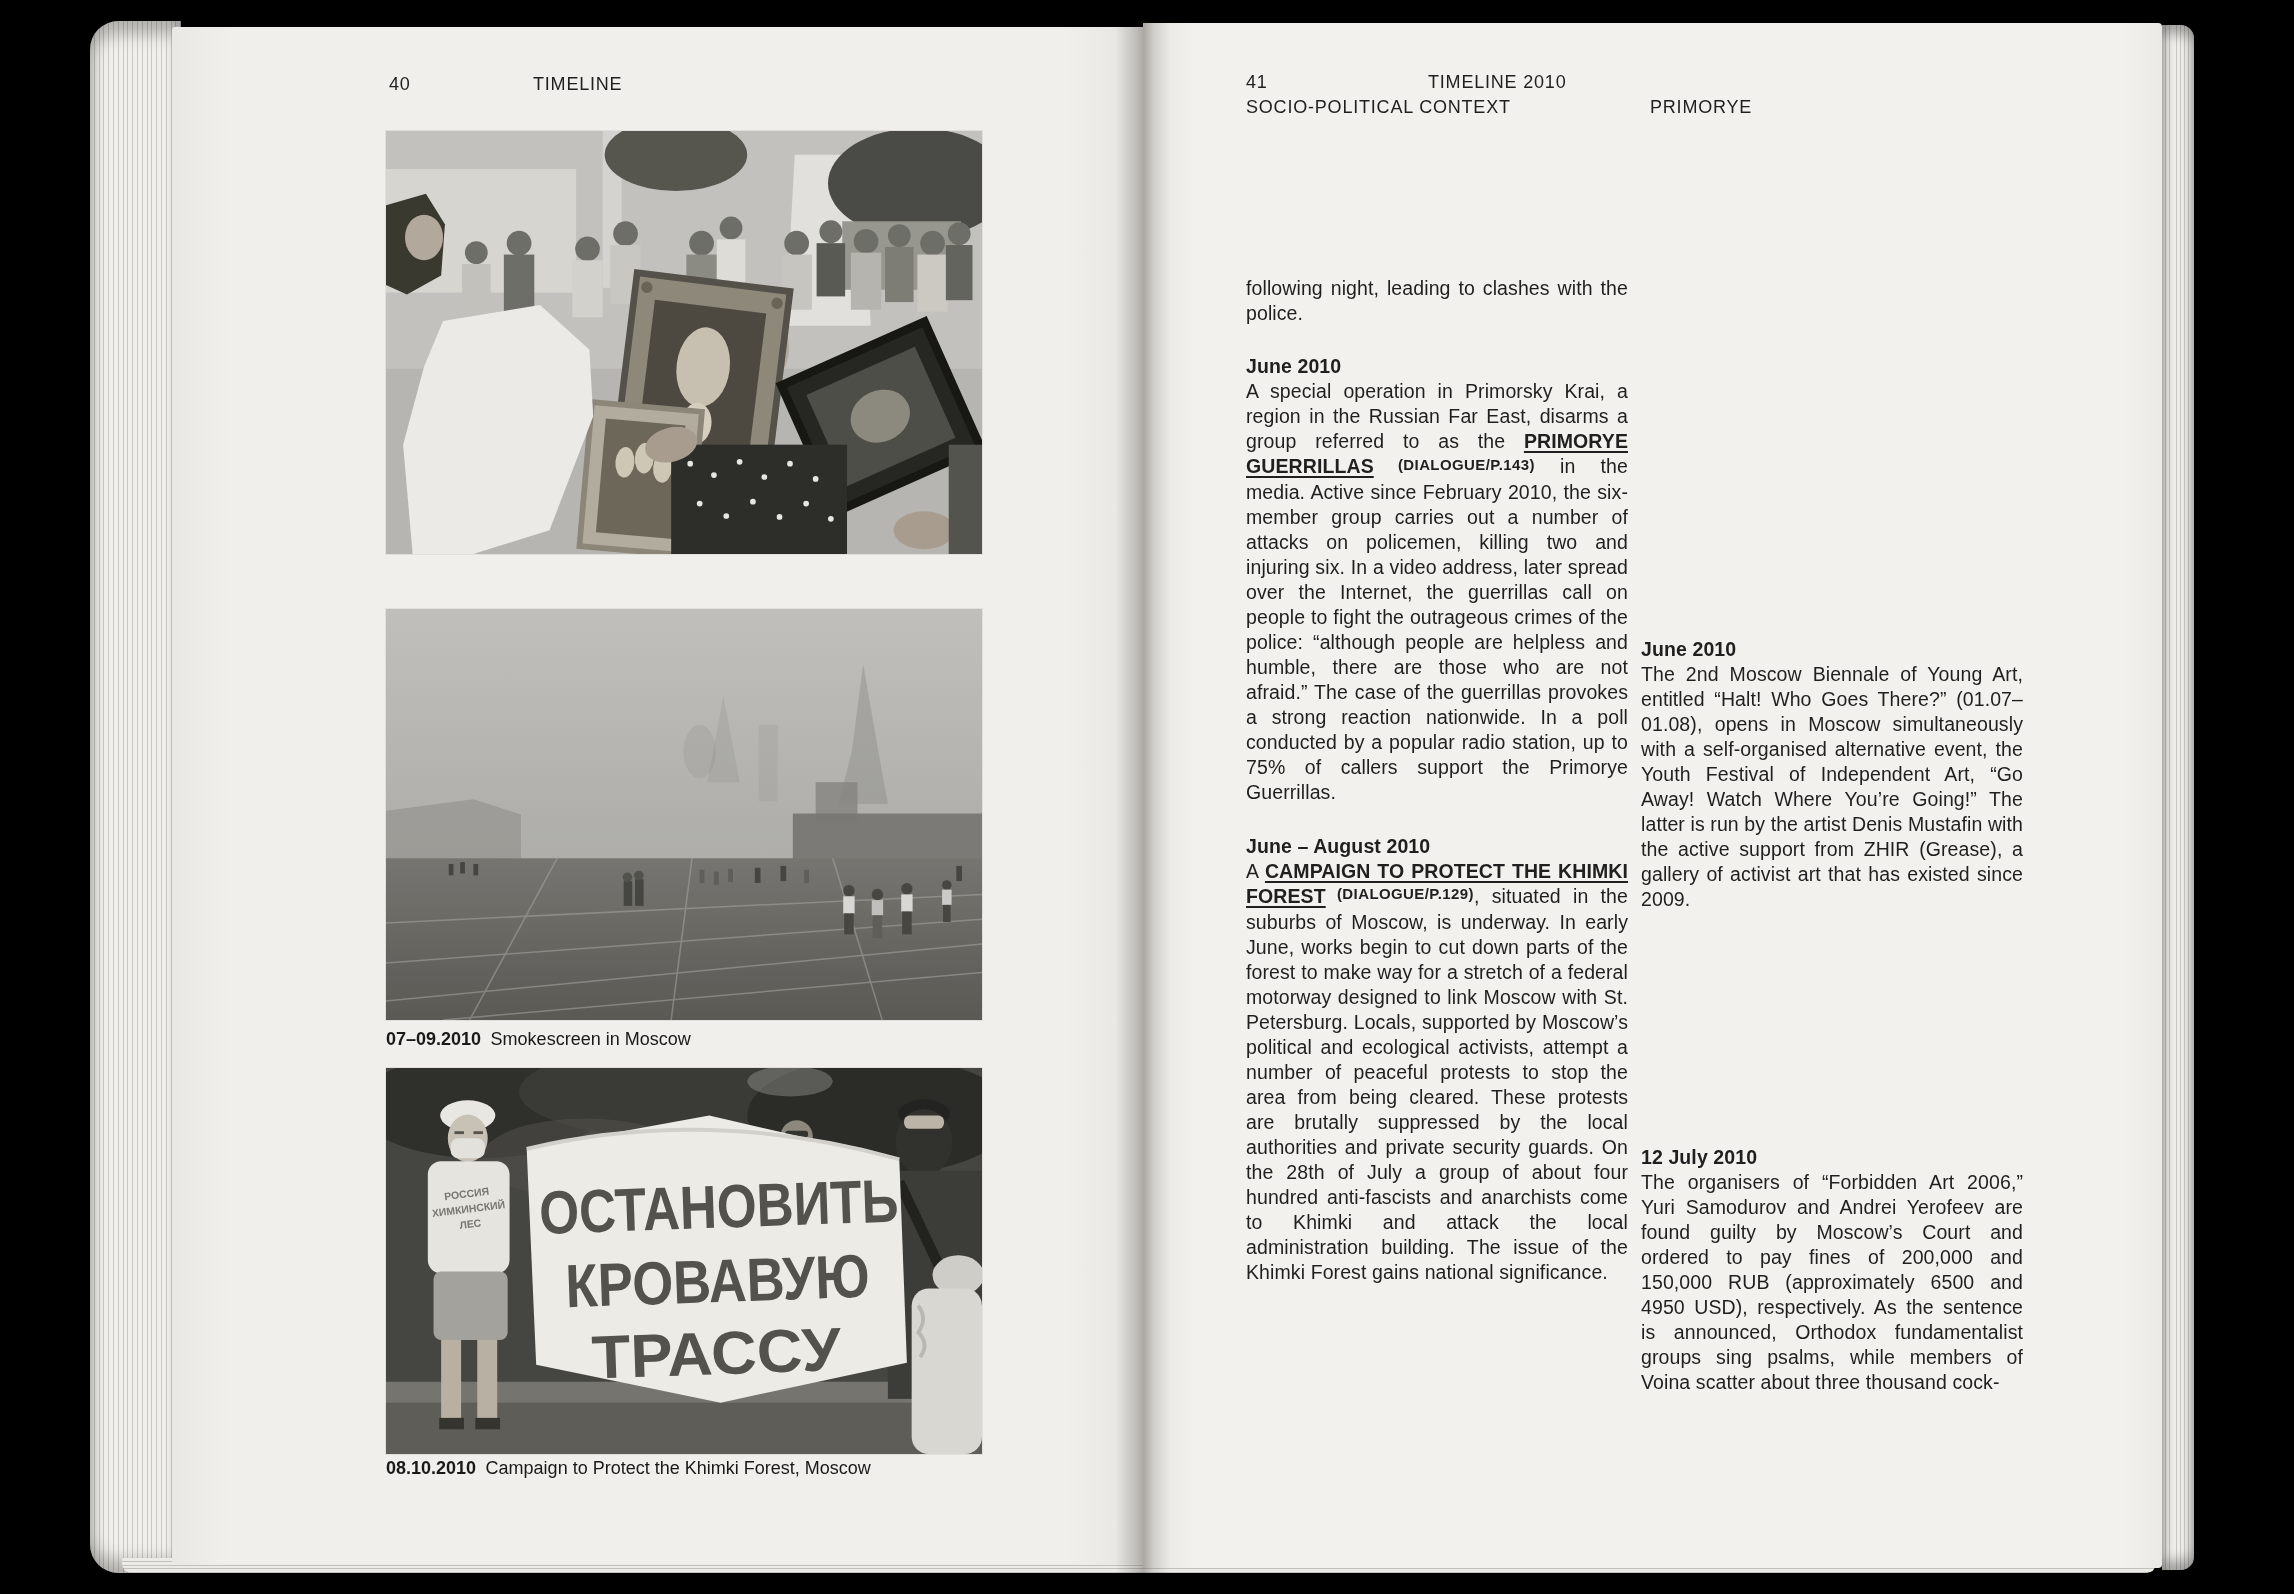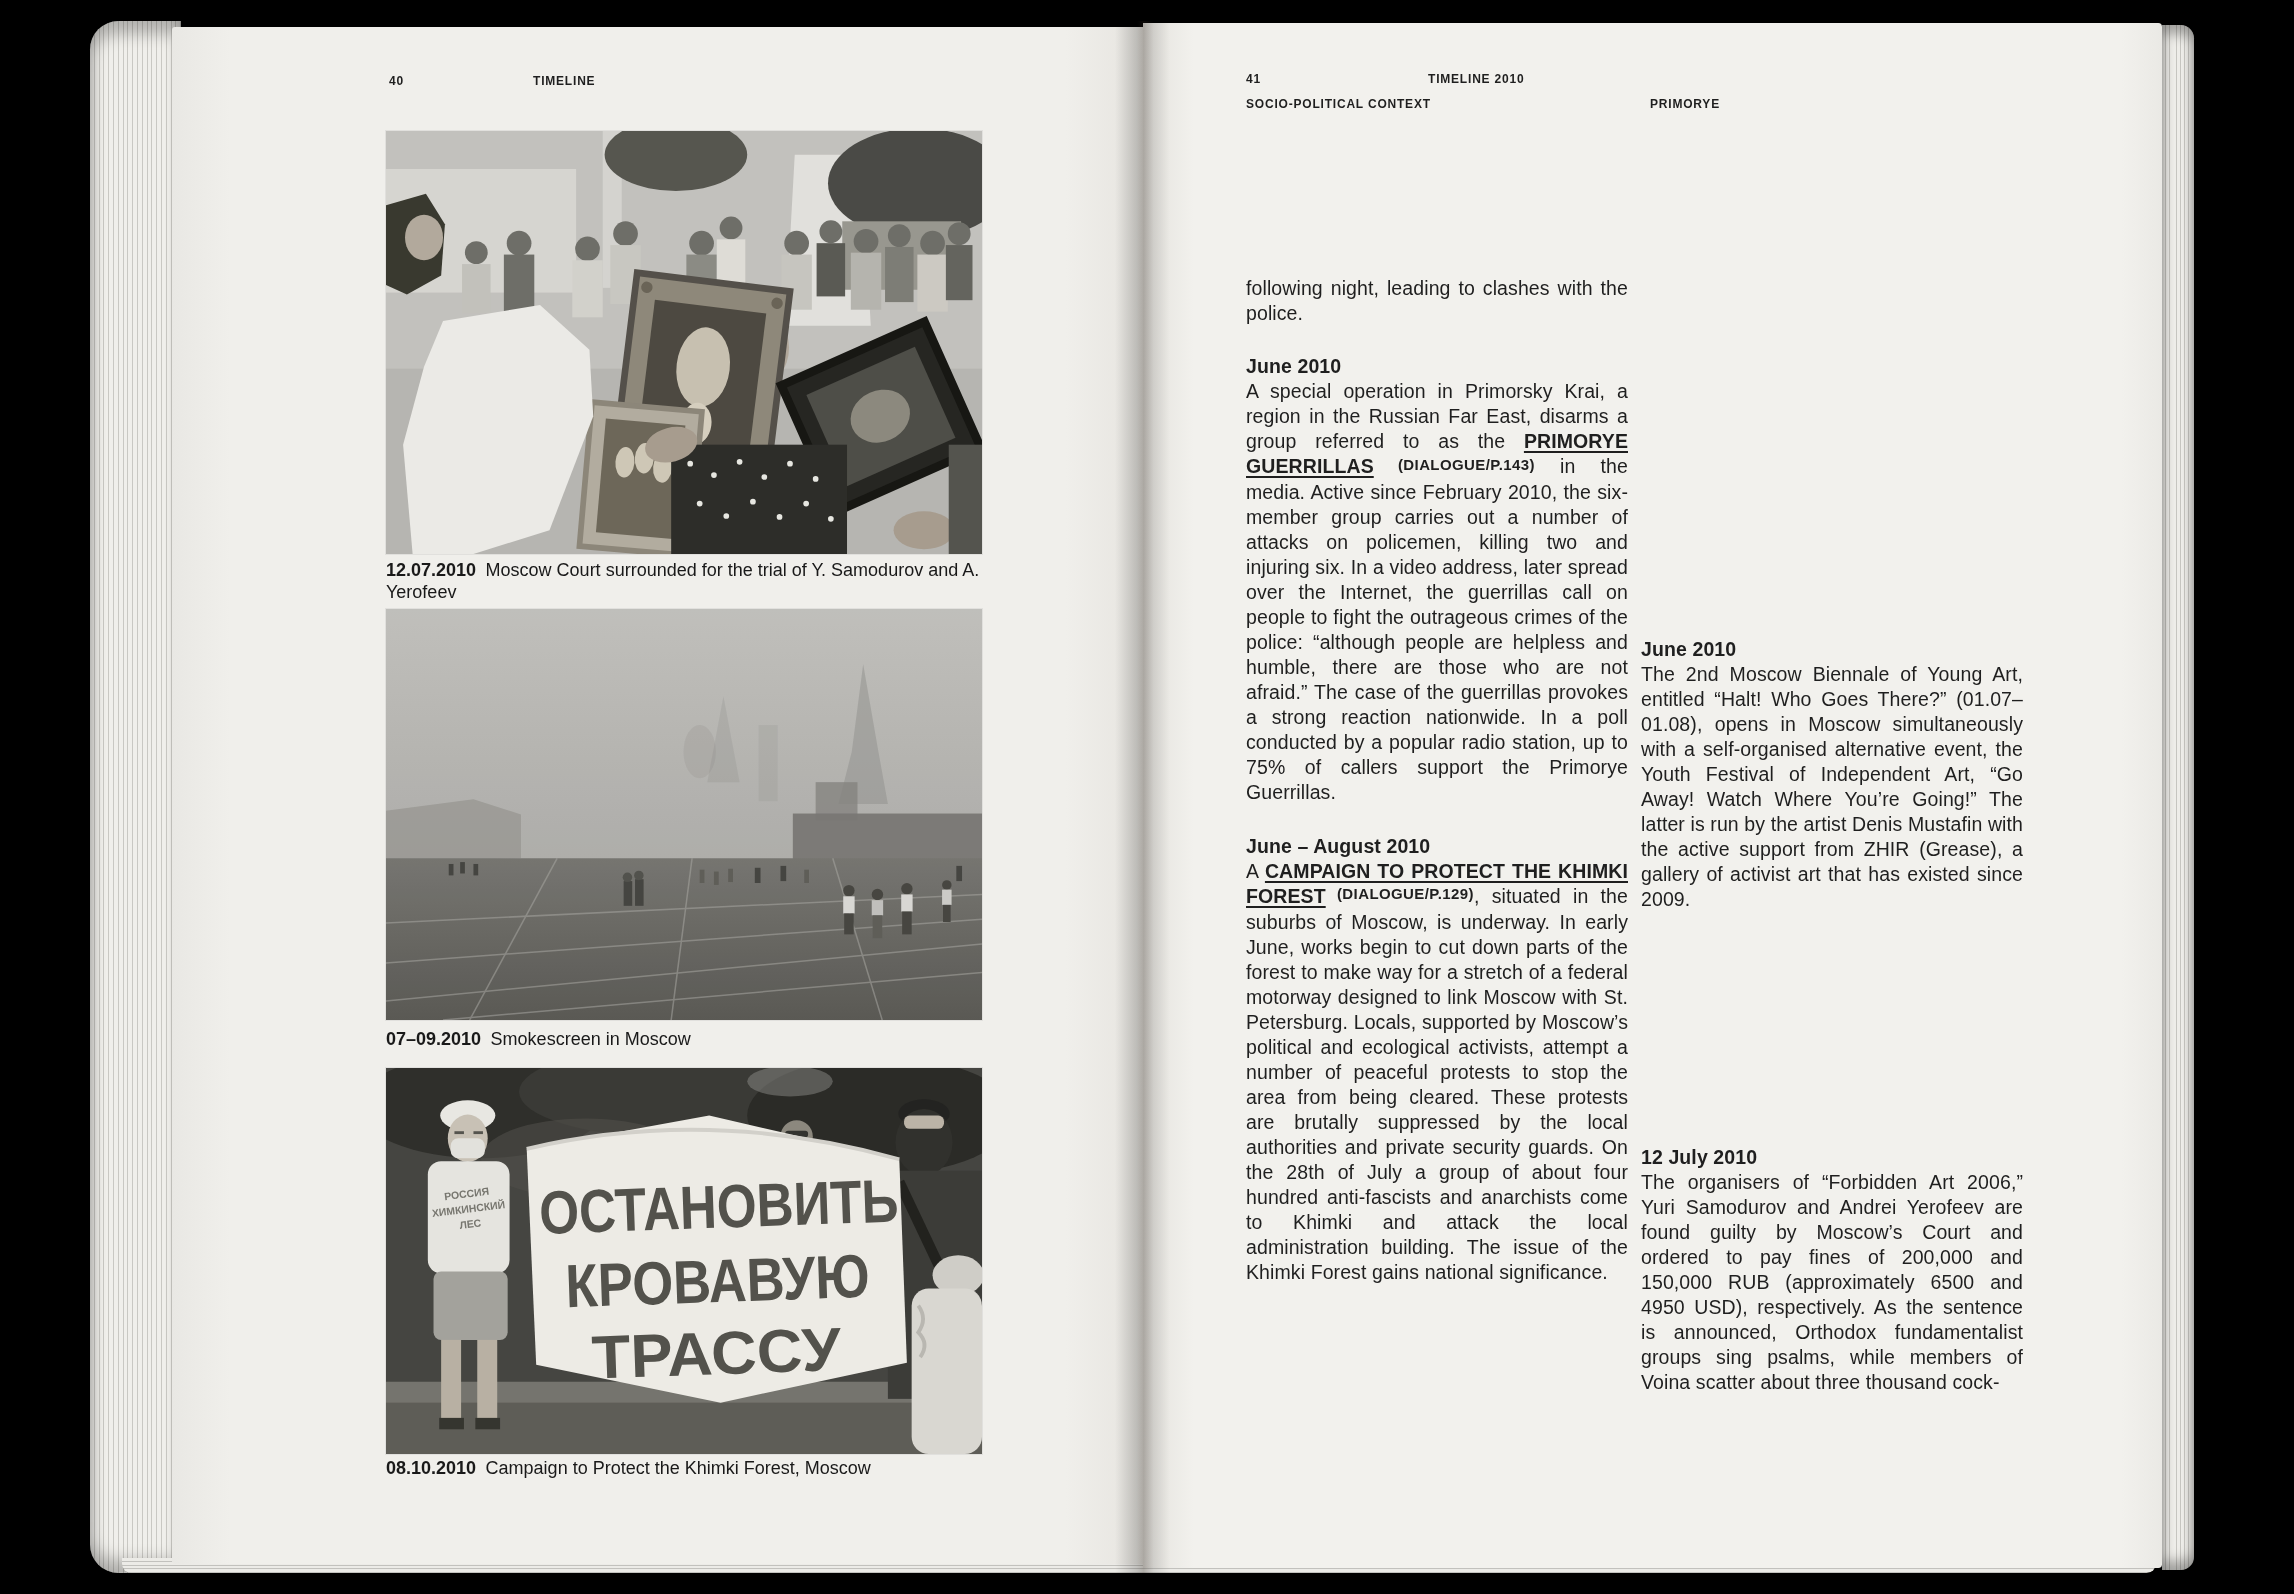--- a/index.html
+++ b/index.html
@@ -24,7 +24,7 @@
       background:linear-gradient(to right,rgba(0,0,0,0),rgba(0,0,0,.18) 40%,rgba(40,32,25,.30) 52%,rgba(0,0,0,.10) 70%,rgba(0,0,0,0));}
   .pos{position:absolute;}
   
-  .runhead{font-size:12px;font-weight:bold;letter-spacing:0.8px;white-space:nowrap;}
+  .runhead{font-size:18px;font-weight:normal;letter-spacing:0.8px;white-space:nowrap;}
   
   .photo{position:absolute;width:596px;outline:1px solid rgba(0,0,0,.06);background:#b9b8b4;}
   .photo svg{display:block;width:100%;height:100%;}

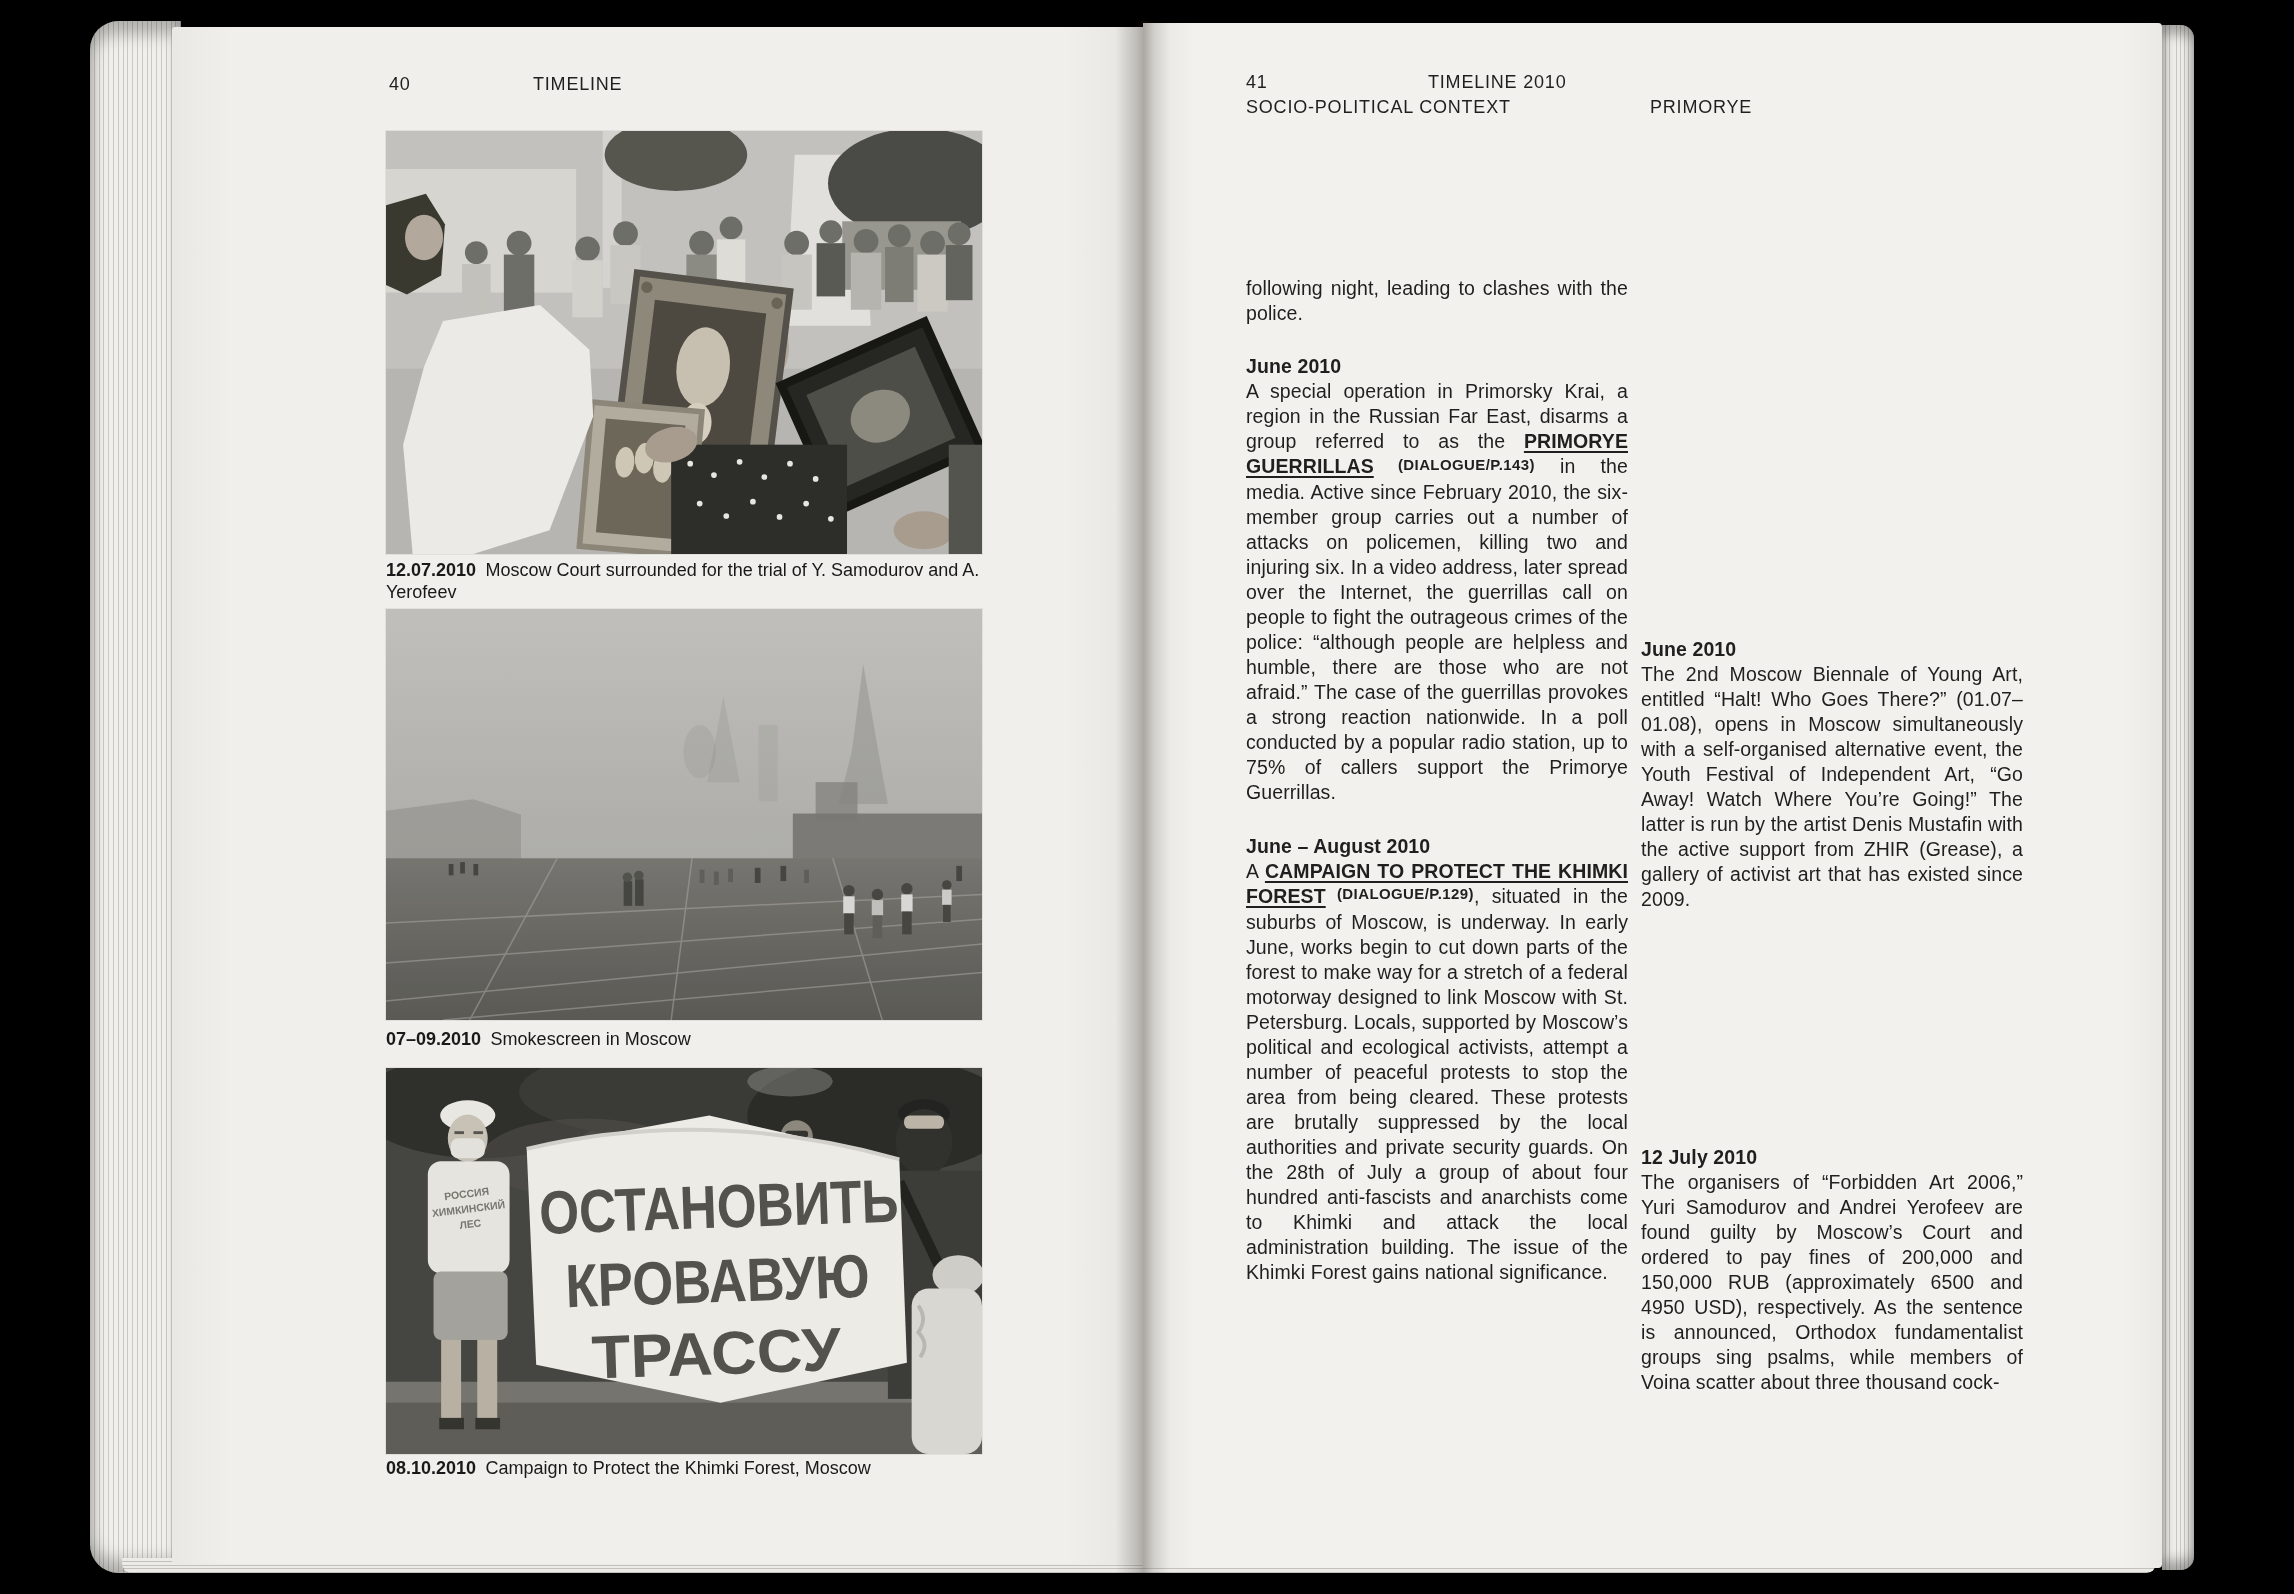--- a/index.html
+++ b/index.html
@@ -134,9 +134,6 @@
         <rect x="592" y="330" width="35" height="115" fill="#54544e"></rect>
       </svg>
     </div>
-    <div class="caption" style="left:214px;top:533px;">
-      <b>12.07.2010</b><span>Moscow Court surrounded for the trial of Y. Samodurov and A. Yerofeev</span>
-    </div>
 
     <div class="photo" style="left:214px;top:582px;height:411px;">
       <svg viewBox="0 0 627 432" preserveAspectRatio="none">

